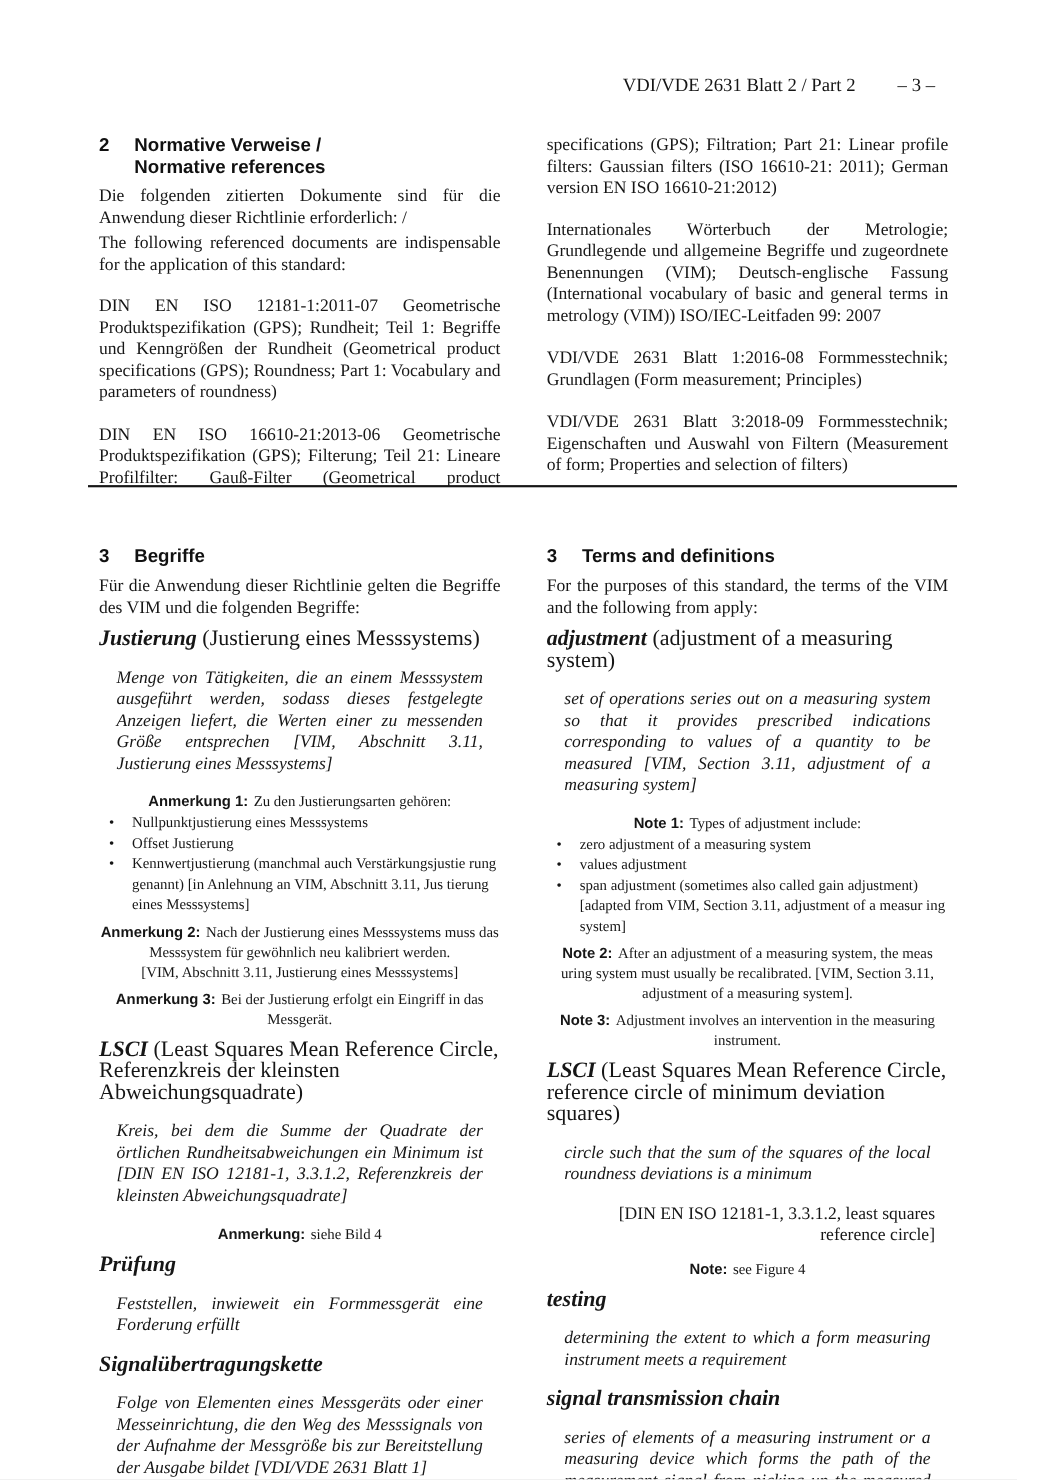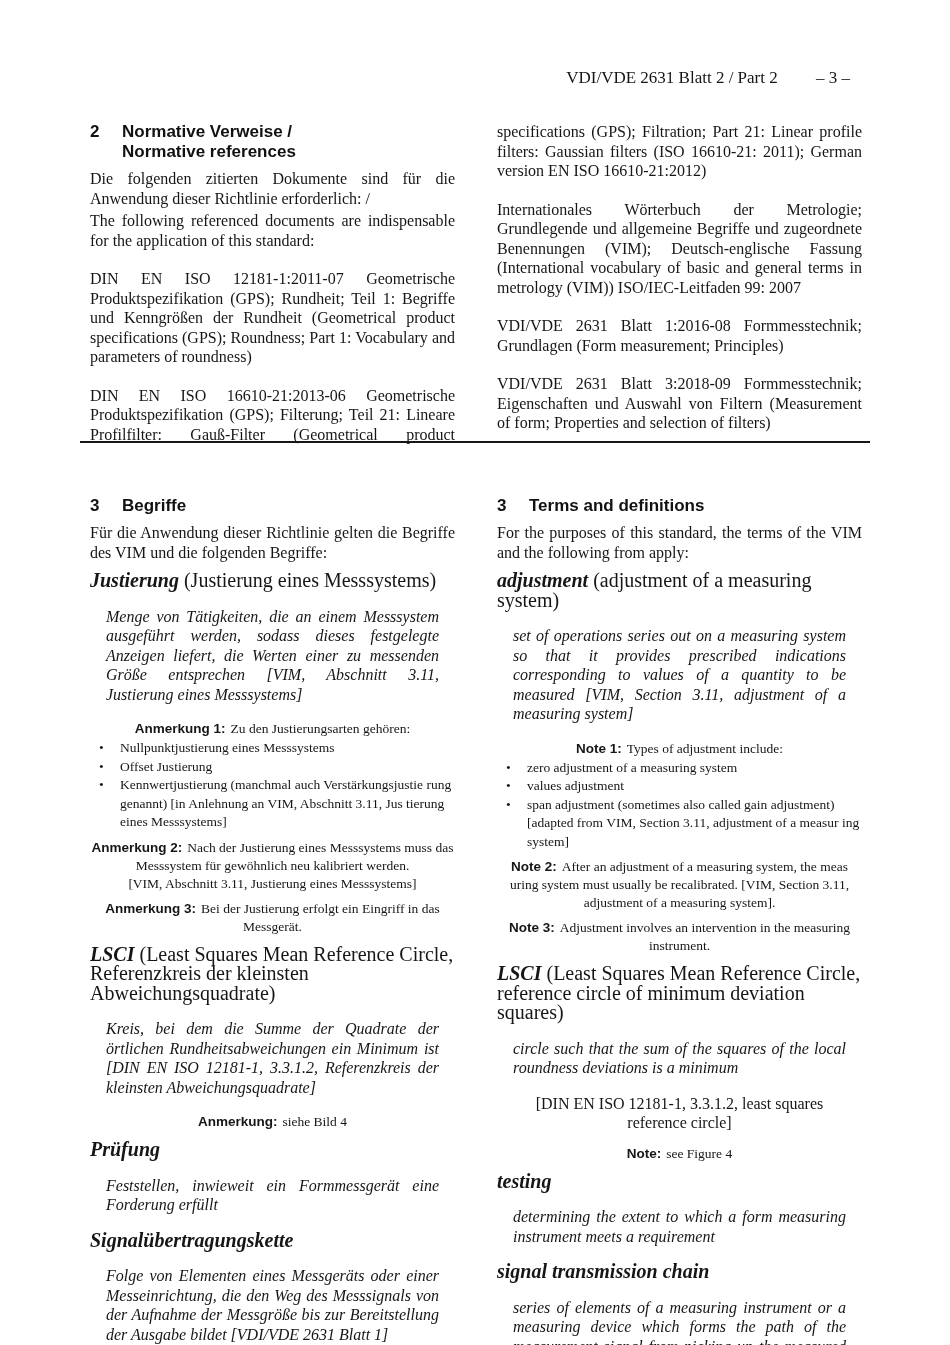--- a/index.html
+++ b/index.html
@@ -34,7 +34,7 @@
   .term-line { margin:9px 0 0 0; font-size:20px; line-height:19.5px; text-align:left; }
   .term { font-weight:bold; font-style:italic; }
   .def { margin:16px; font-size:16px; line-height:19.5px; text-align:justify;font-style:italic; }
-  .def-line { margin:12px; font-size:16px; line-height:19.5px; text-align:center; }
+  .def-line { margin:12px; font-size:16px; line-height:19.5px; text-align:right; }
   .note {
     margin:7px 0 0 0; font-size:13.5px; line-height:18px; text-align:center;
   }

